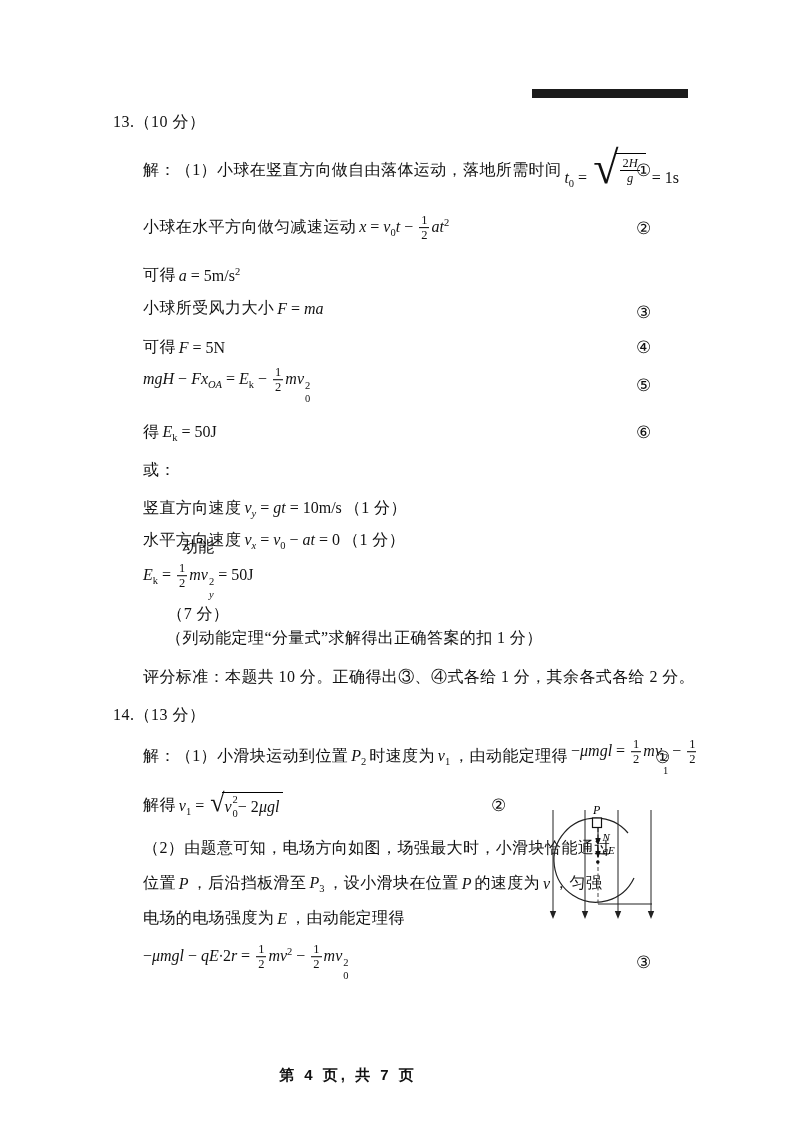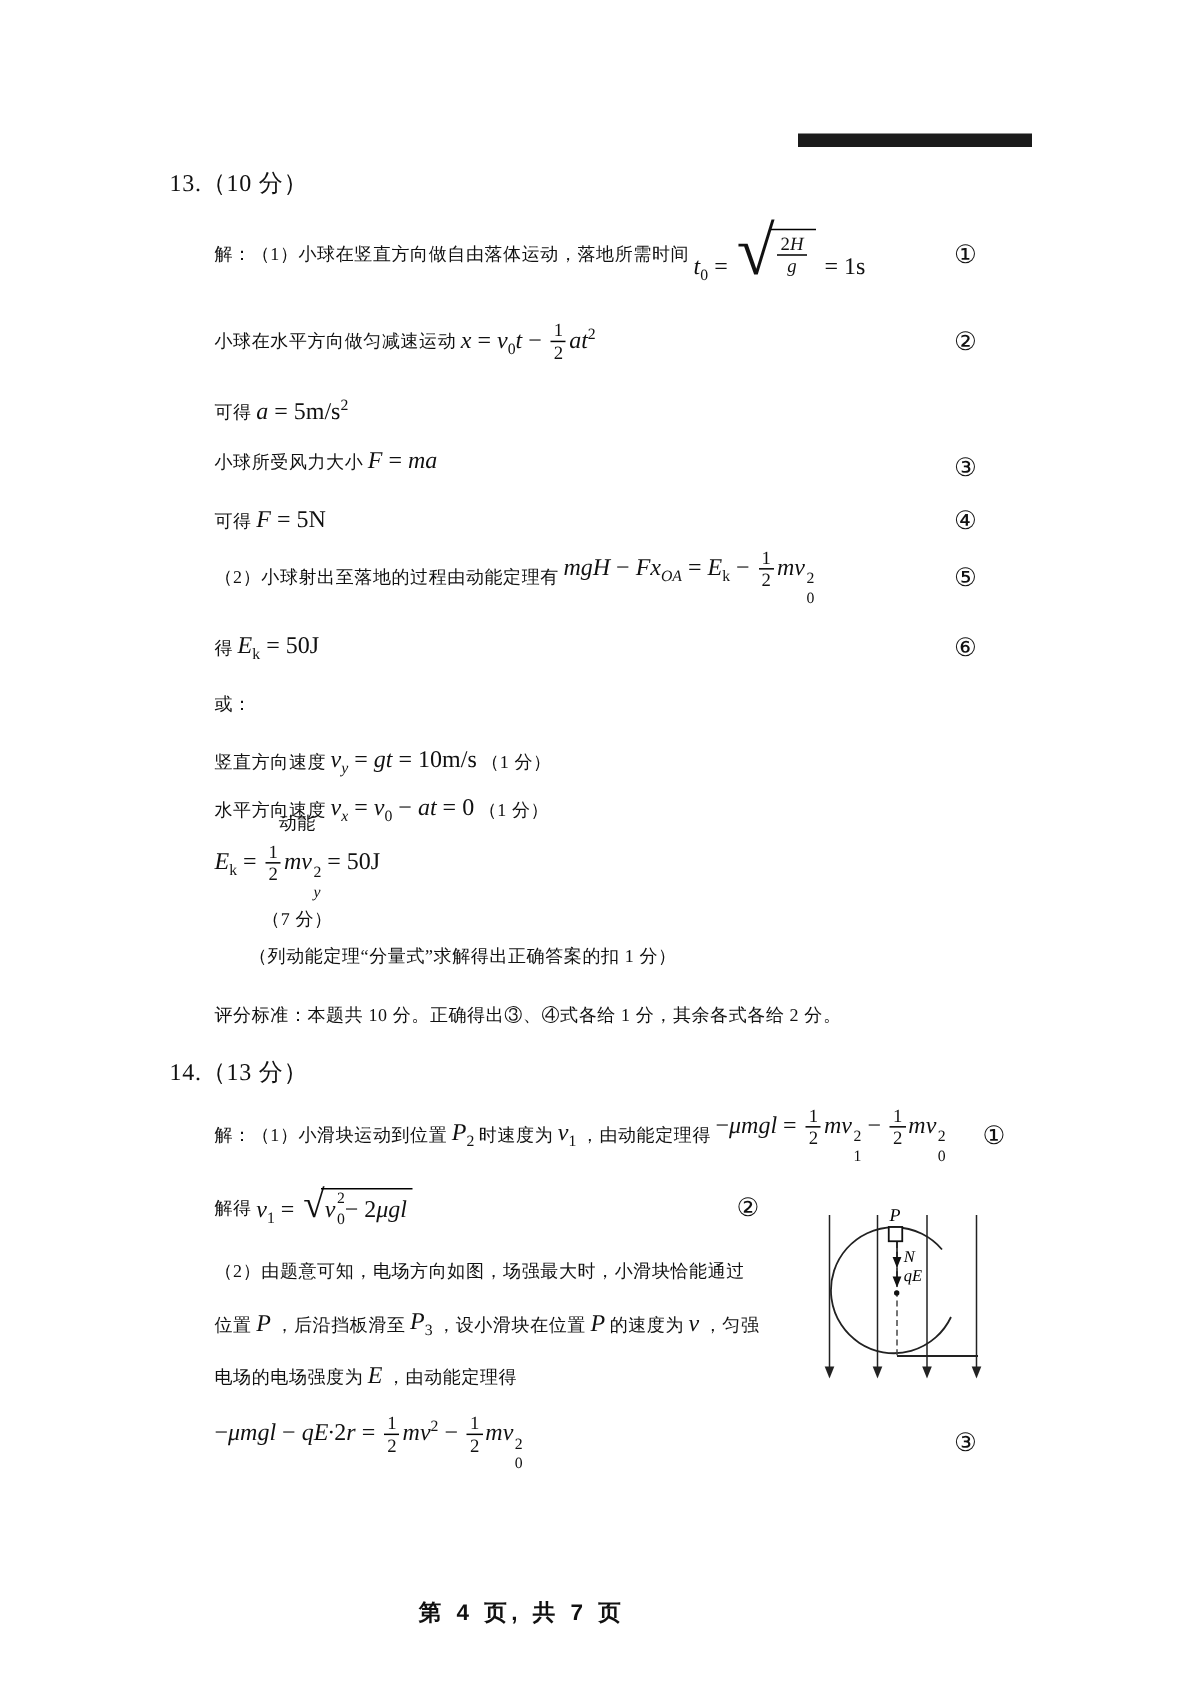--- a/index.html
+++ b/index.html
@@ -9,7 +9,7 @@
   .p-num{position:absolute;left:113px;font-size:16px;letter-spacing:0.5px;white-space:nowrap;}
   .line{position:absolute;left:143px;transform:translateY(-50%);display:flex;align-items:center;
         white-space:nowrap;gap:3px;}
-  .cn{font-size:12px;letter-spacing:0.4px;text-align:center;}
+  .cn{font-size:16px;letter-spacing:0.4px;text-align:center;}
   .bold .cn{font-weight:400;}
   .badge{position:absolute;transform:translateY(-50%);font-size:17px;line-height:1;
          font-family:"Liberation Serif",serif;}

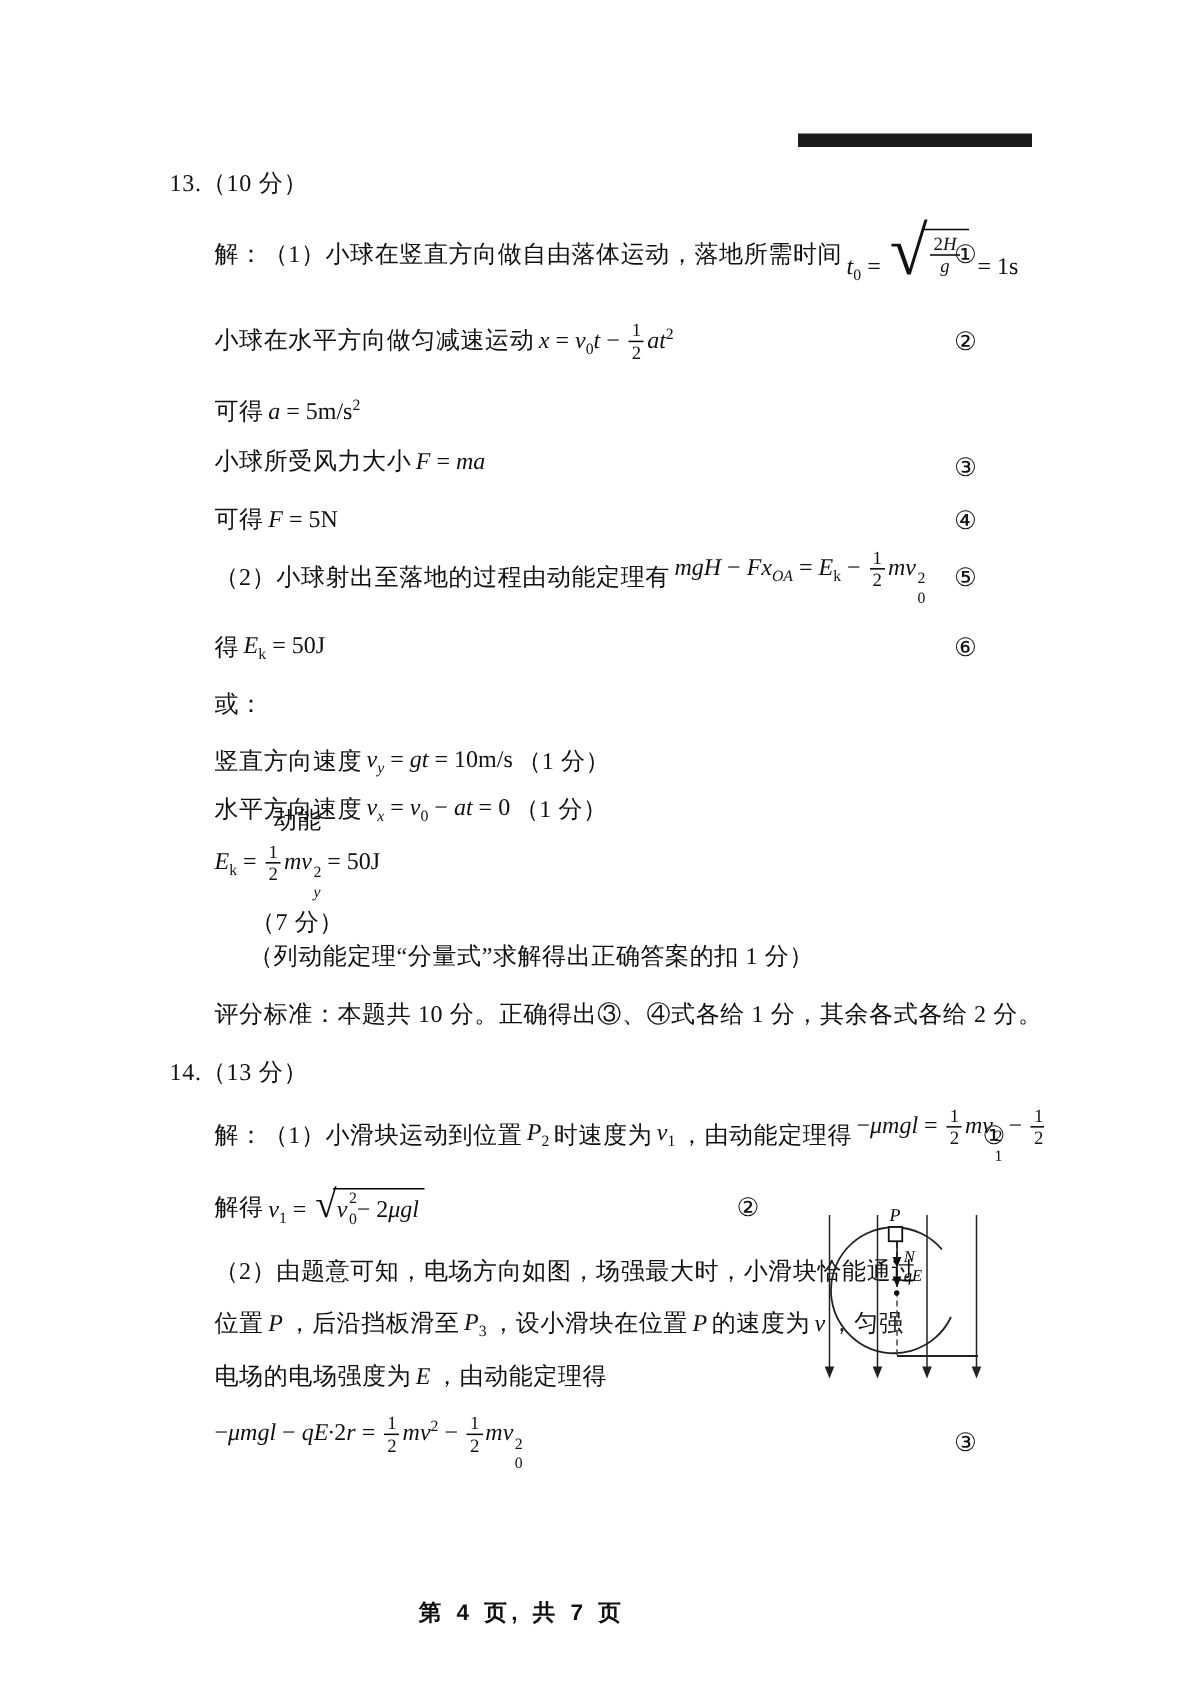--- a/index.html
+++ b/index.html
@@ -80,7 +80,6 @@
       </div>
       <div class="badge" style="left: 636px; top: 347px;">④</div>
       <div class="line" style="top: 385px;">
-        <span class="cn">（2）小球射出至落地的过程由动能定理有</span>
         <span class="math"><span class="it">mgH</span> − <span class="it">Fx</span><span class="sub2"><span class="it">OA</span></span> = <span class="it">E</span><span class="sub2">k</span> − <span class="frac">
             <span class="num">1</span>
             <span class="den">2</span>

